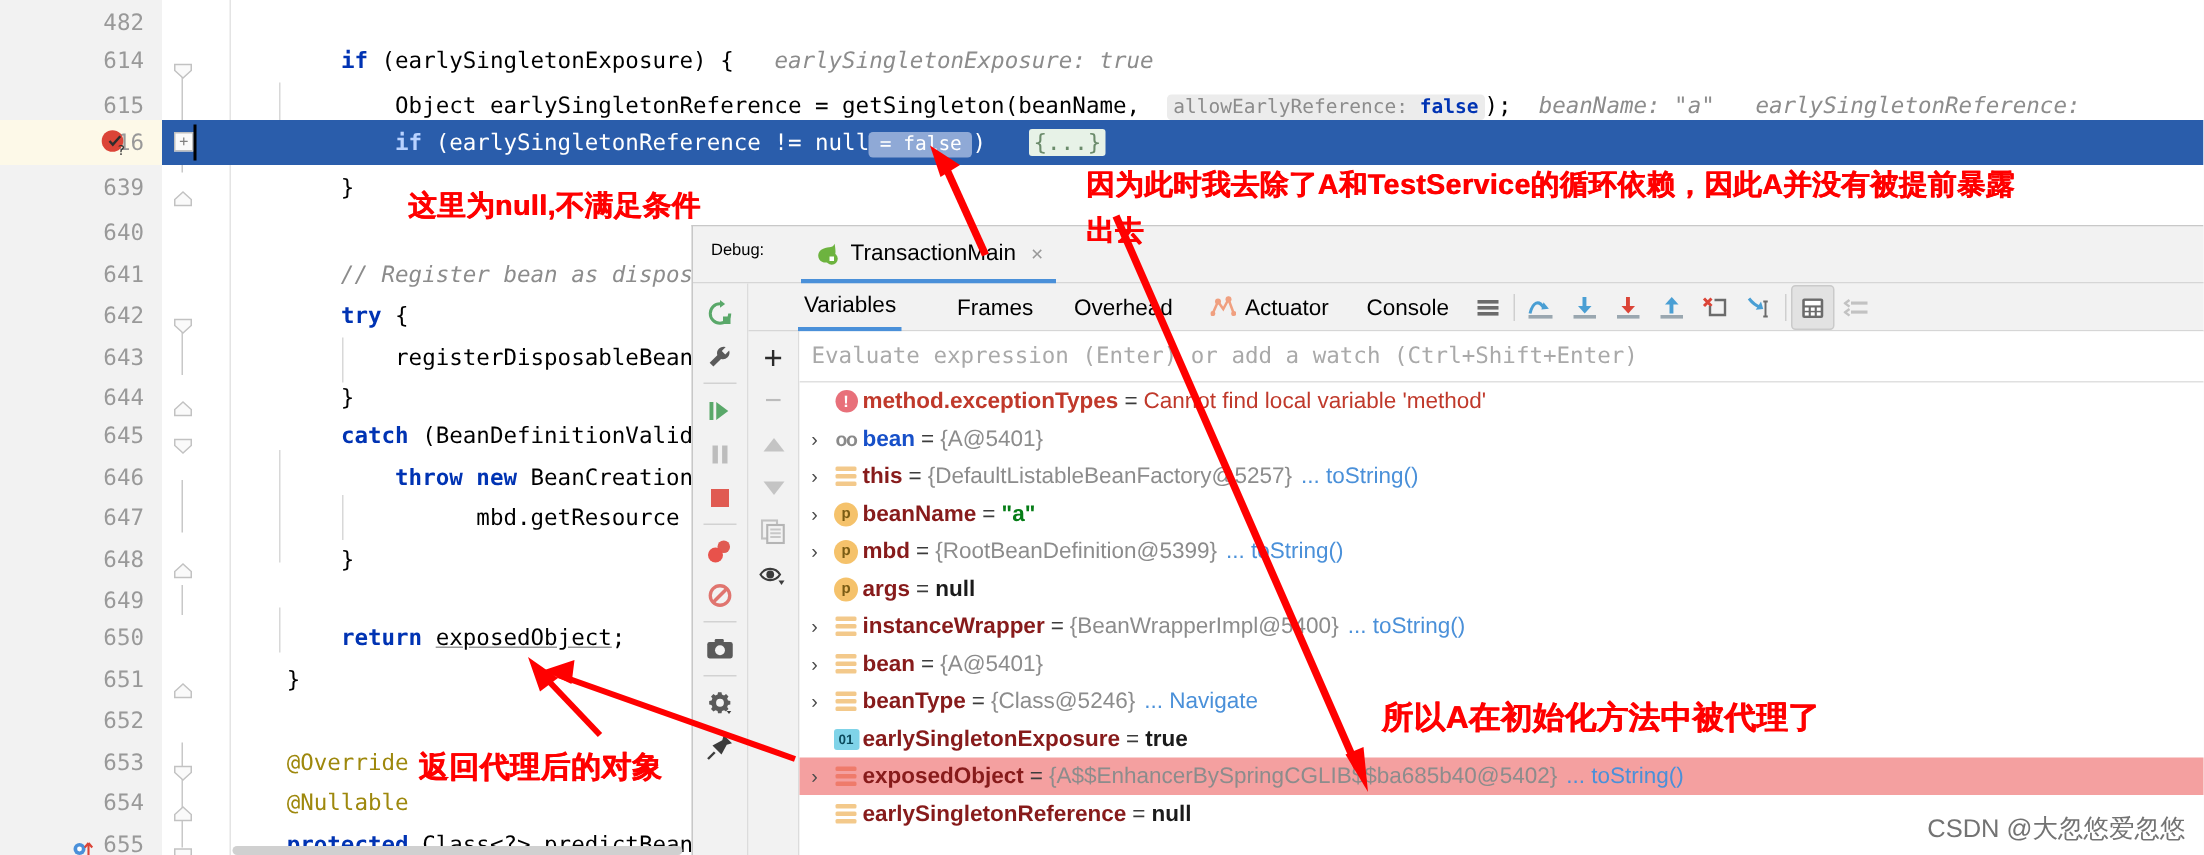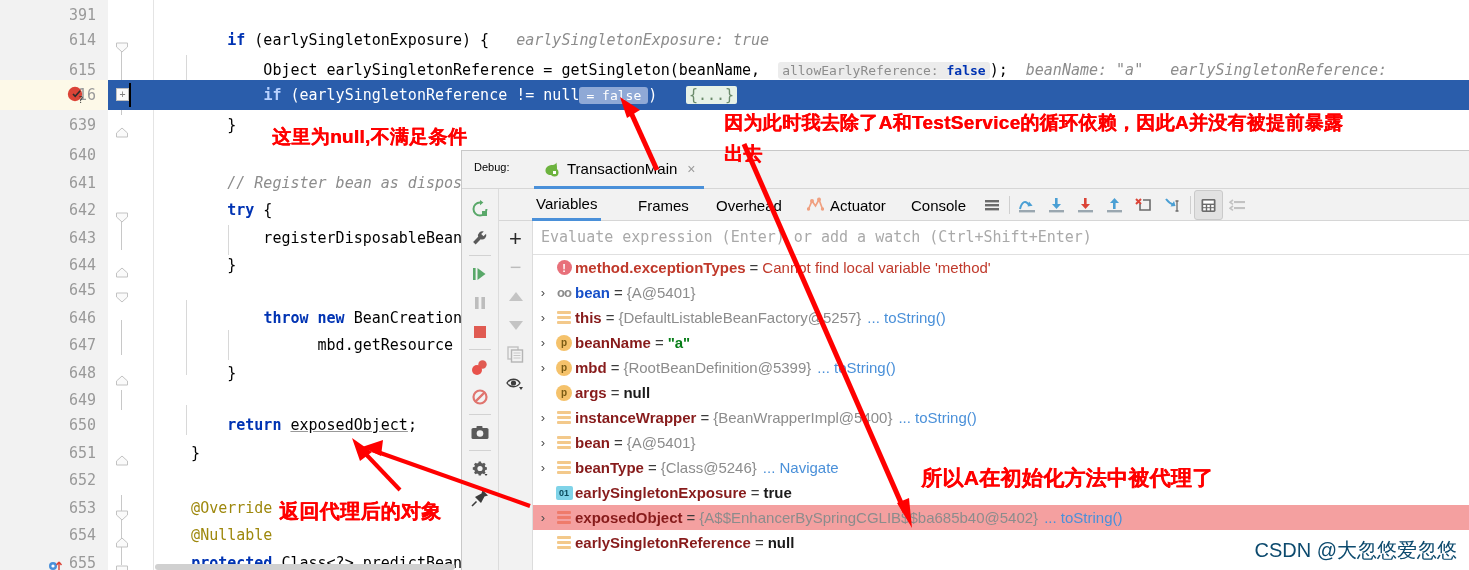--- a/index.html
+++ b/index.html
@@ -242,7 +242,7 @@
     <div class="fold-line" style="top:495px; height:70px;"></div>
 
     <div class="code-row" style="top:0px;">
-      <span class="ln">391</span>
+      <span class="ln">482</span>
     </div>
 
     <div class="code-row" style="top:25px;padding-left:36px;">

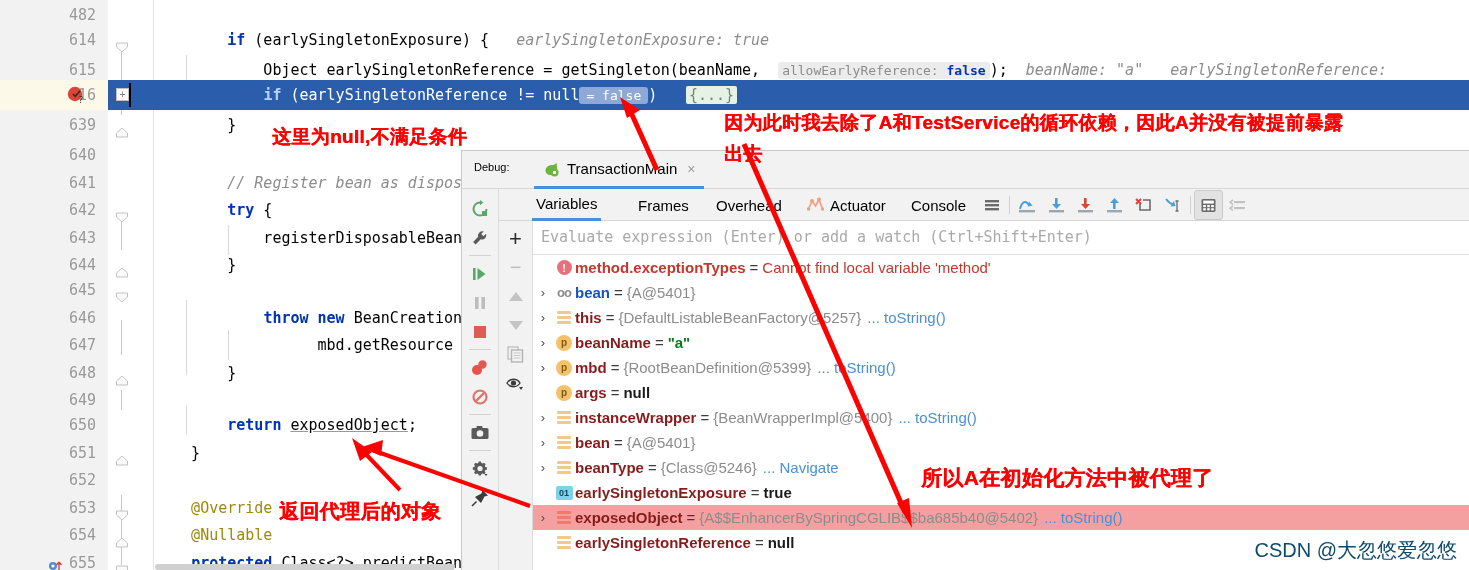--- a/index.html
+++ b/index.html
@@ -328,6 +328,7 @@
             <path d="M1.5 2 h11 v4 l-5.5 5 l-5.5 -5 z" fill="#fafafa" stroke="#c2c2c2" stroke-width="1"></path>
           </svg>
       </span>
+      <span class="code-text">        <span class="kw">catch</span> (BeanDefinitionValid</span>
     </div>
 
     <div class="code-row" style="top:303px;">

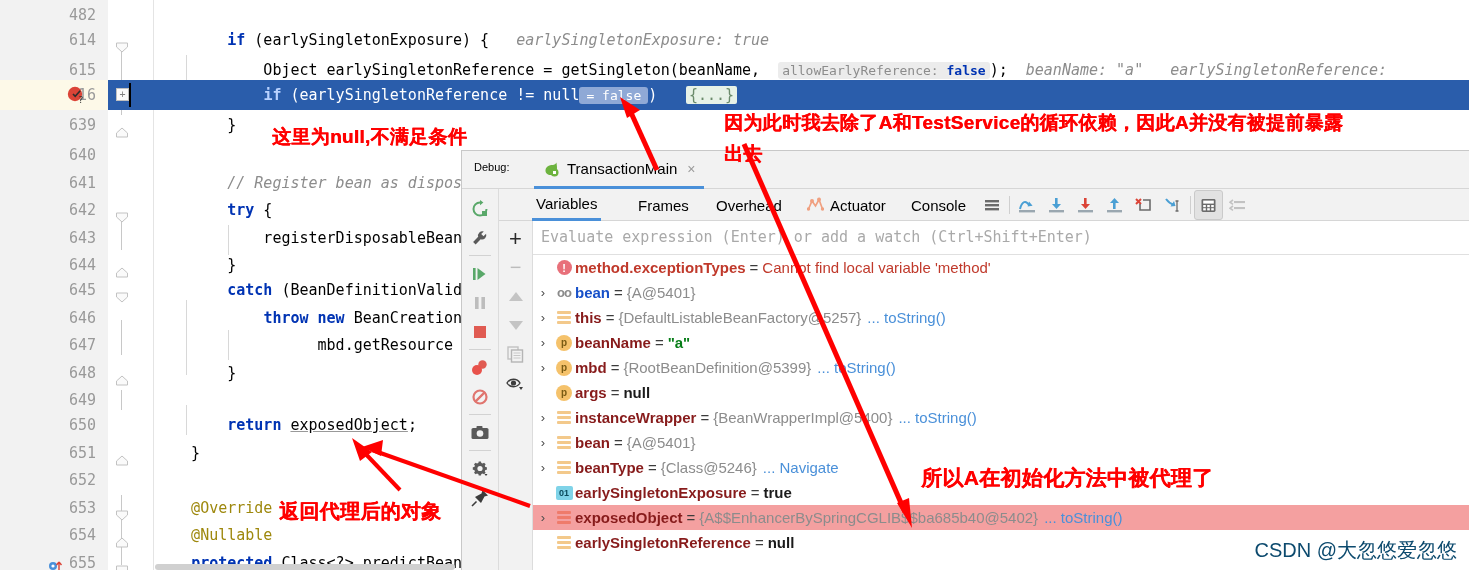--- a/index.html
+++ b/index.html
@@ -211,7 +211,7 @@
   .arrow-svg { position:absolute; pointer-events:none; }
   .wm {
     position:absolute; right:12px; bottom:6px;
-    color:#0c4a6e; font-size:20px;
+    color:#737373; font-size:17px;
     font-family:"Liberation Sans", sans-serif;
   }
   .hscroll {

